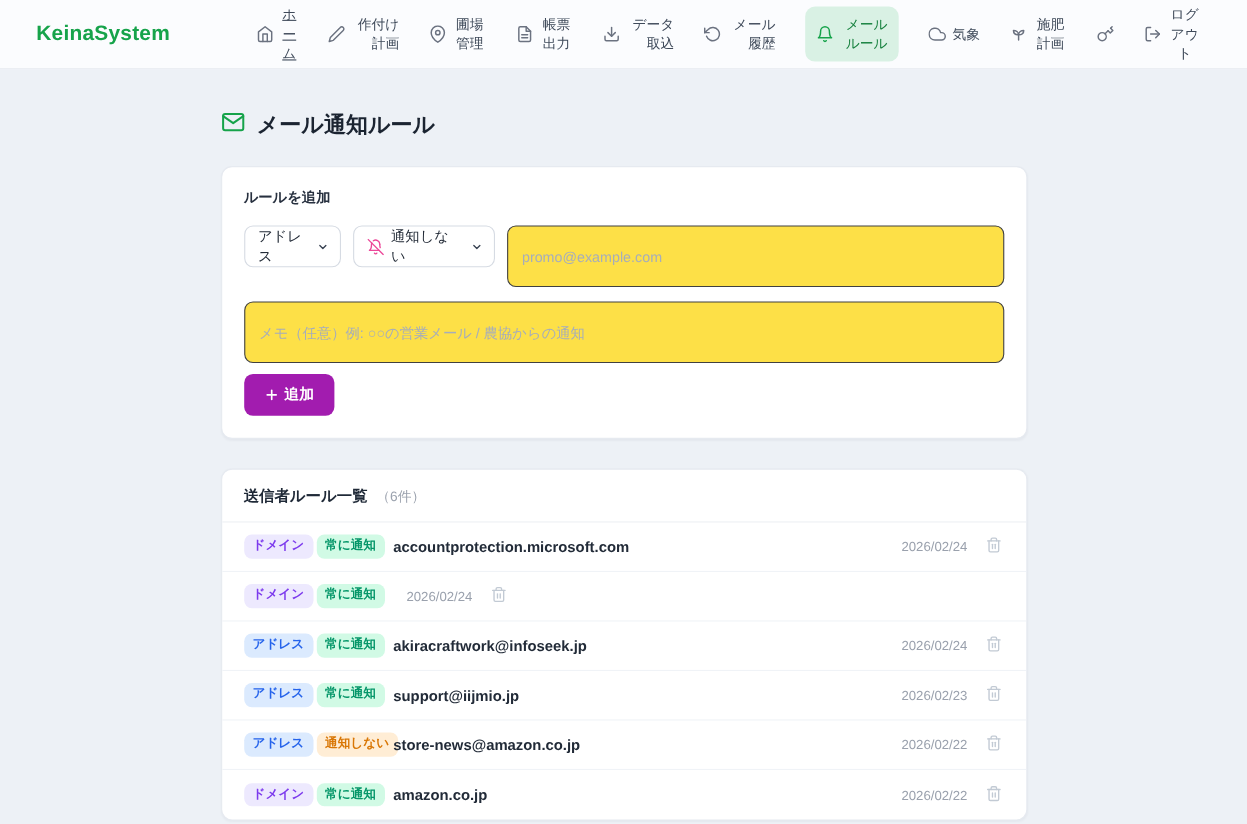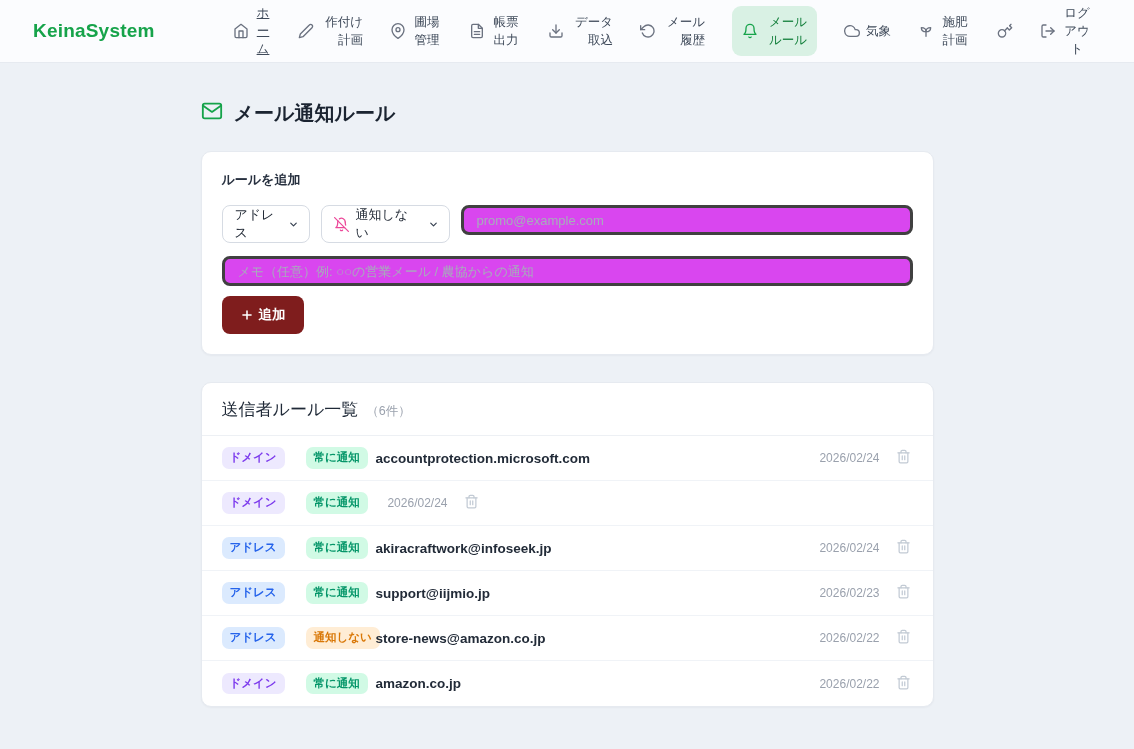--- a/index.html
+++ b/index.html
@@ -55,7 +55,7 @@
   .select-notify { width:129px; }
   .bell-off { color:#ec4899; display:flex; }
   .text-input {
-    height:30px; border:3px solid #404040; border-radius:8px; background:#d946ef;
+    height:56px; border:1px solid #404040; border-radius:8px; background:#fde047;
     padding:0 13px; font-size:13px; color:#1f2937; flex:1 1 auto;
     font-family:"Liberation Sans", sans-serif; outline:none;
   }

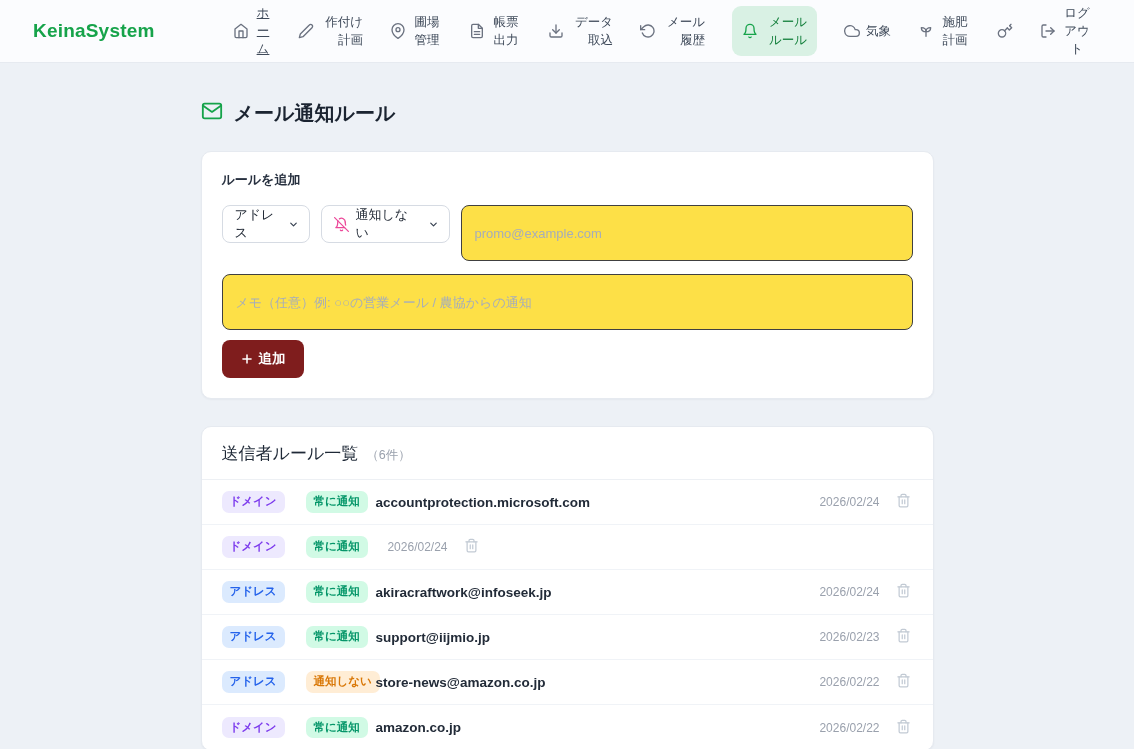--- a/index.html
+++ b/index.html
@@ -61,7 +61,7 @@
   }
   .text-input::placeholder { color:#a6adba; }
   .add-btn {
-    height:38px; width:82px; background:#7f1d1d; border:none; border-radius:8px;
+    height:38px; width:82px; background:#a21caf; border:none; border-radius:8px;
     color:#fff; font-weight:700; font-size:13.5px; cursor:pointer;
     display:flex; align-items:center; justify-content:center; gap:5px; flex:0 0 auto;
     font-family:"Liberation Sans", sans-serif;

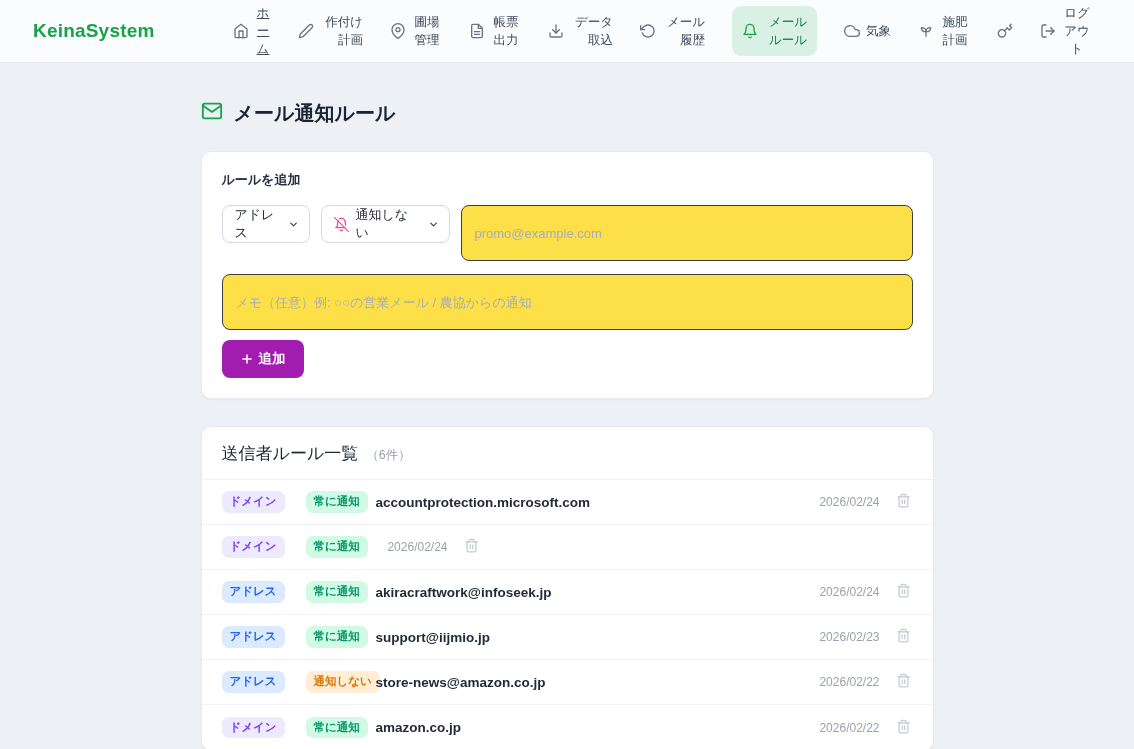--- a/index.html
+++ b/index.html
@@ -70,7 +70,7 @@
   
   .list-card { margin-top:27px; margin-bottom:50px; overflow:hidden; }
   .list-header { padding:15px 20px 14px; border-bottom:1px solid #edf0f4; display:flex; align-items:baseline; gap:8px; }
-  .list-title { font-size:17px; font-weight:400; color:#1f2937; }
+  .list-title { font-size:14px; font-weight:700; color:#1f2937; }
   .list-count { font-size:12.5px; color:#9aa1ad; }
   .rule-row { display:flex; align-items:center; padding:0 20px; height:45px; border-bottom:1px solid #f0f3f7; }
   .rule-row:last-child { border-bottom:none; }

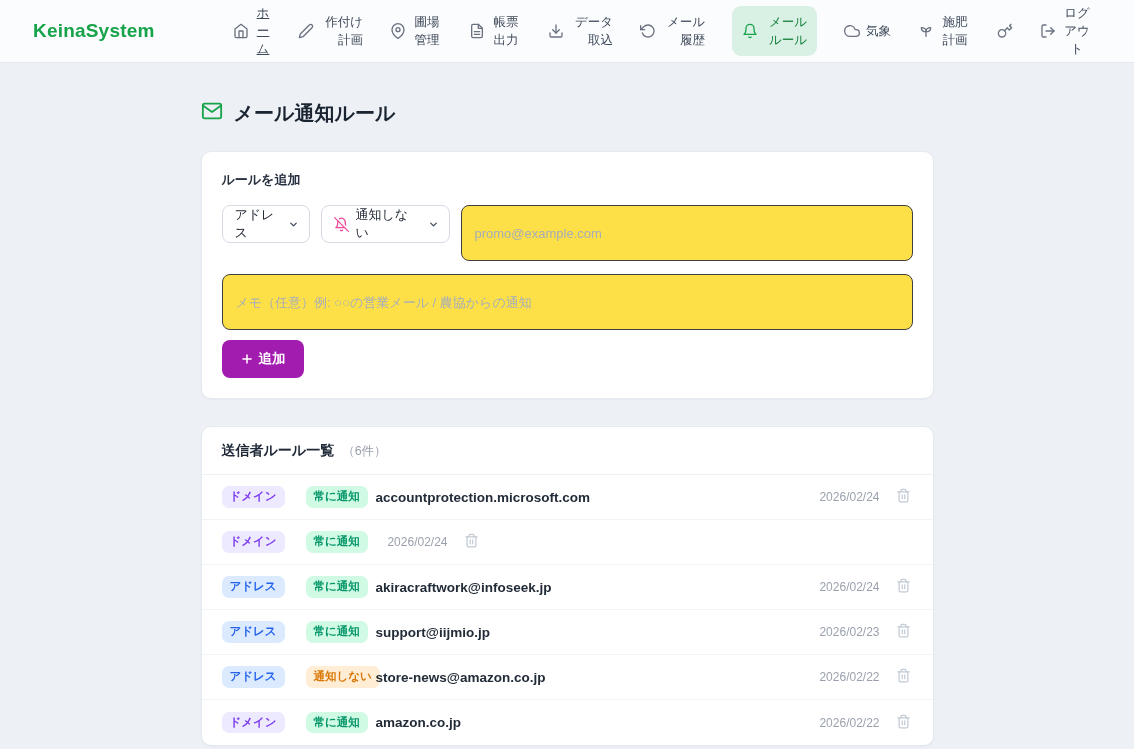--- a/index.html
+++ b/index.html
@@ -74,7 +74,7 @@
   .list-count { font-size:12.5px; color:#9aa1ad; }
   .rule-row { display:flex; align-items:center; padding:0 20px; height:45px; border-bottom:1px solid #f0f3f7; }
   .rule-row:last-child { border-bottom:none; }
-  .cell-type { width:84px; flex:0 0 auto; }
+  .cell-type { width:66px; flex:0 0 auto; }
   .cell-notify { width:68px; flex:0 0 auto; }
   .badge {
     display:inline-block; font-size:11.5px; font-weight:600;

